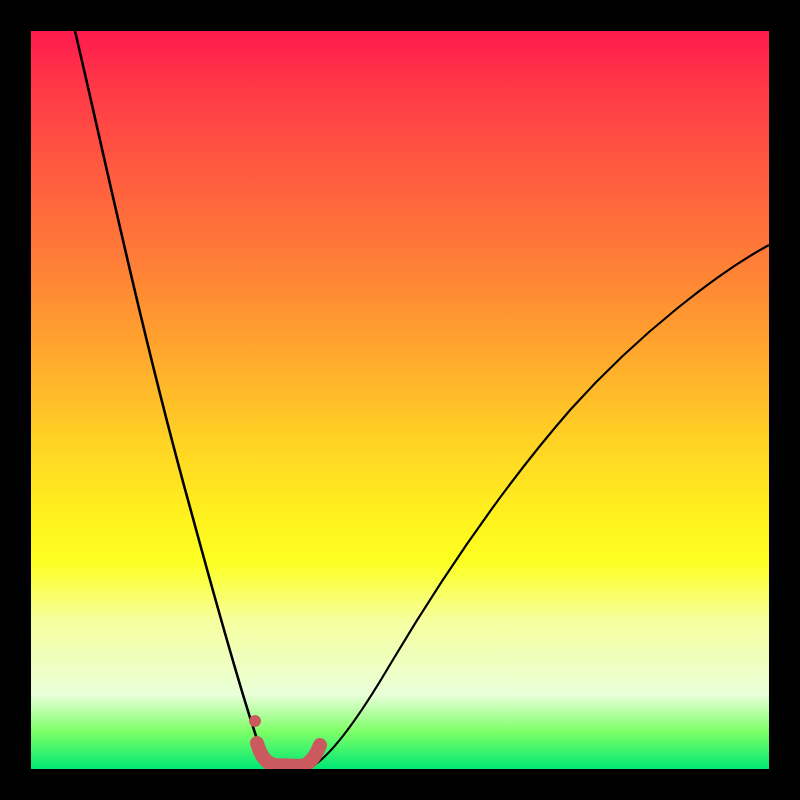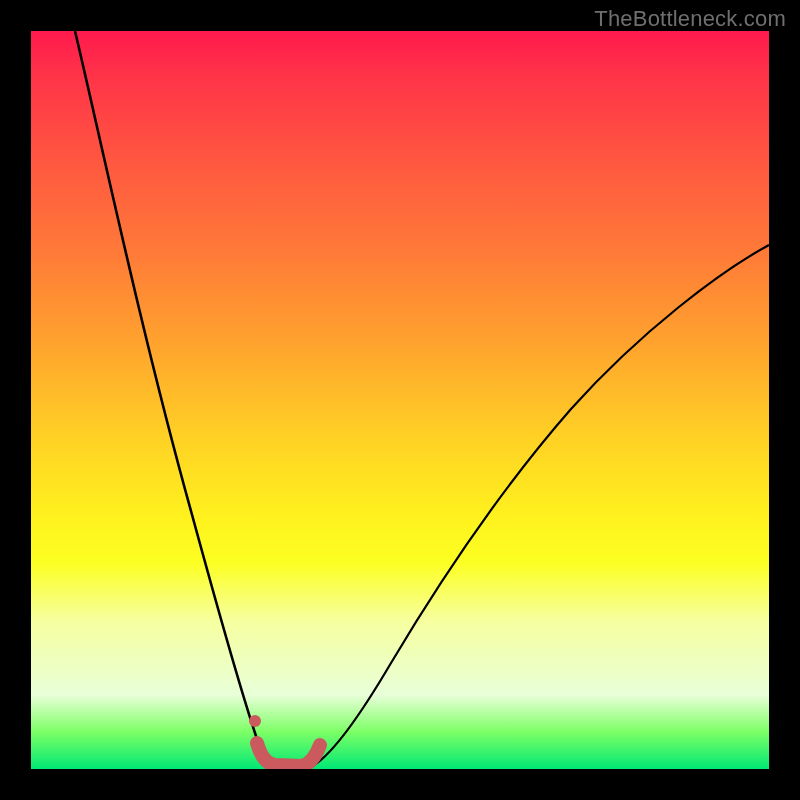--- a/index.html
+++ b/index.html
@@ -70,7 +70,6 @@
 <body>
 
 <div class="frame">
-  <div class="watermark">TheBottleneck.com</div>
 
   <div class="plot-area">
     <div class="gradient-bg"></div>

